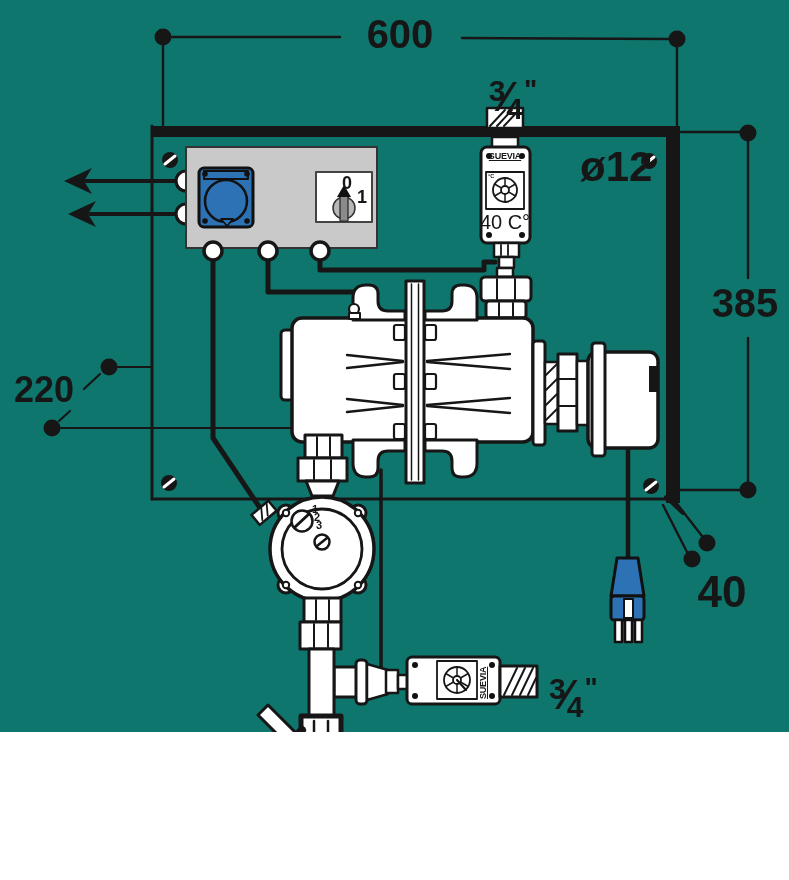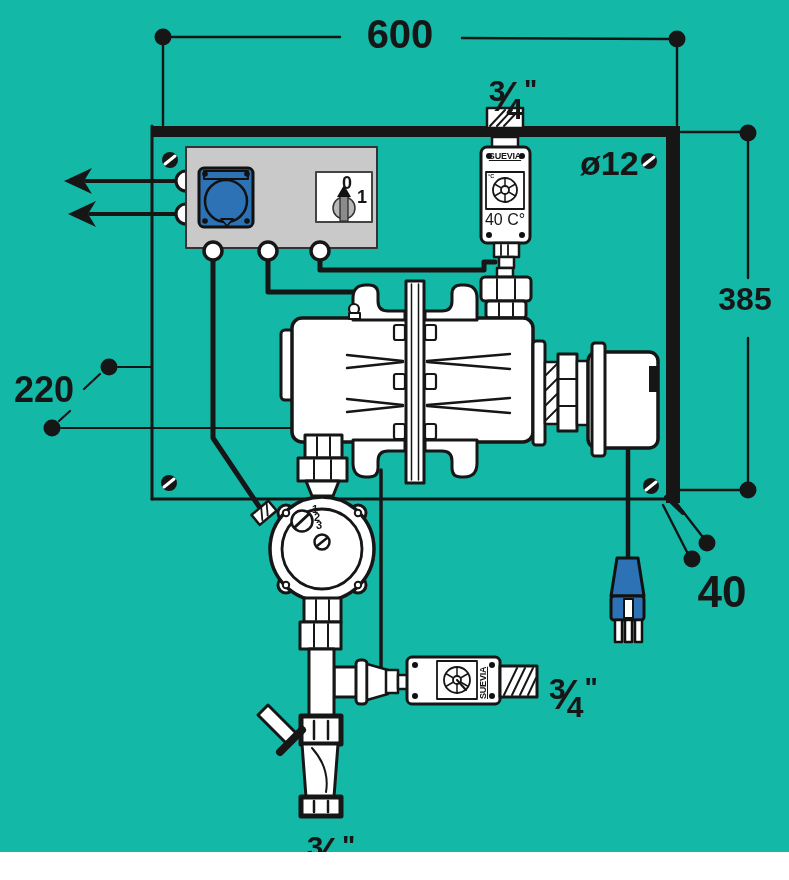--- a/index.html
+++ b/index.html
@@ -3,7 +3,7 @@
 <meta charset="utf-8">
 <style>
   html,body{margin:0;padding:0;background:#fff;}
-  .stage{position:relative;width:789px;height:852px;background:#14b8a6;overflow:hidden;
+  .stage{position:relative;width:789px;height:732px;background:#0f766e;overflow:hidden;
          font-family:"Liberation Sans",sans-serif;text-decoration:underline;}
   .stage svg{position:absolute;left:0;top:0;}
   .lbl{position:absolute;color:#161616;font-weight:bold;white-space:nowrap;line-height:1;}

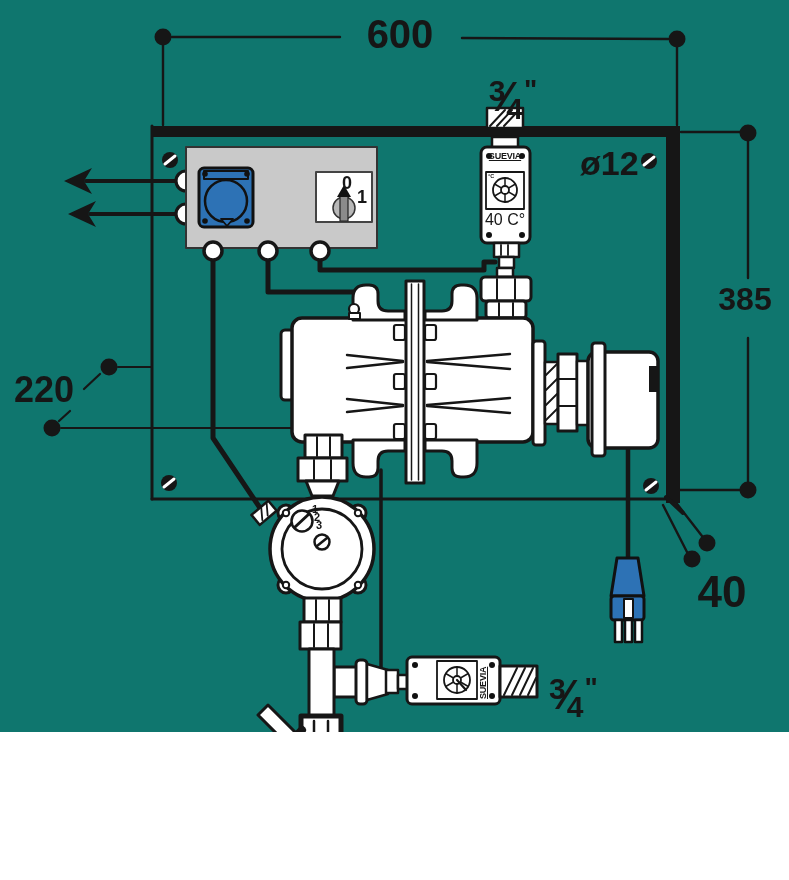--- a/index.html
+++ b/index.html
@@ -12,7 +12,7 @@
   .dim385{font-size:32px;}
   .dim220{font-size:36px;margin-left:6px;}
   .dim20{font-size:44px;}
-  .dia{font-size:34px;}
+  .dia{font-size:42px;}
   .frac{font-weight:bold;}
   .frac .num{font-size:30px;position:relative;top:-10px;}
   .frac .sl{font-size:42px;margin:0 -3px;}

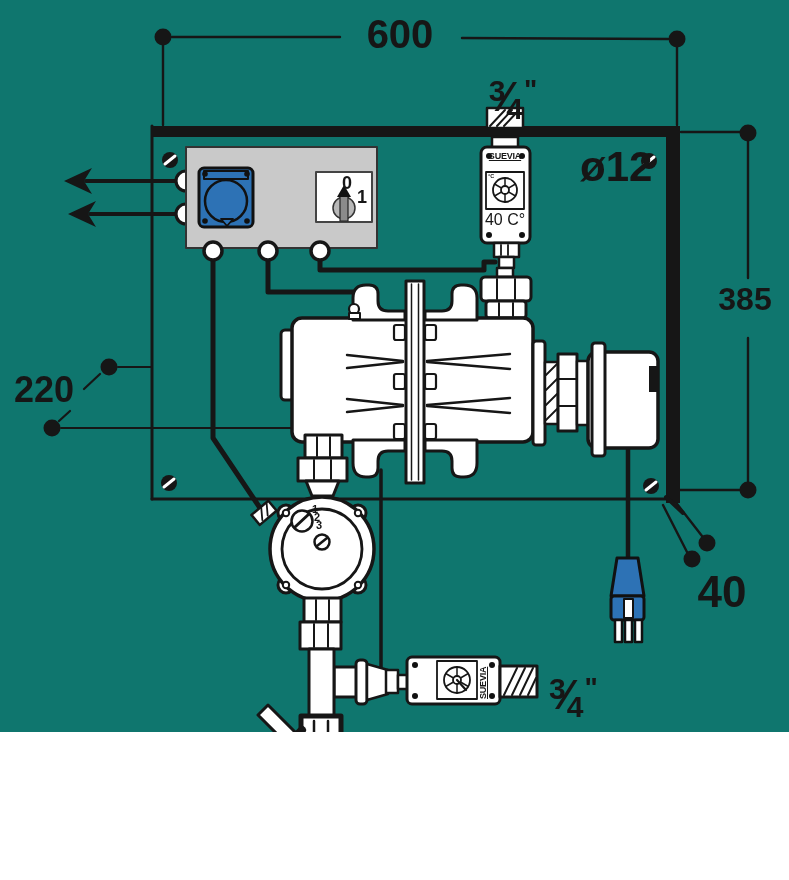--- a/index.html
+++ b/index.html
@@ -21,7 +21,7 @@
   .sw{font-size:18px;}
   .brand{font-size:9px;letter-spacing:-0.2px;text-decoration:underline;}
   .brand-rot{transform:rotate(-90deg);transform-origin:0 0;}
-  .temp{font-size:16px;font-weight:400;}
+  .temp{font-size:20px;font-weight:400;}
   .dialunit{font-size:5.5px;font-weight:bold;}
   .speeds{font-size:11px;font-weight:bold;line-height:7.8px;}
   .speeds span{display:block;}

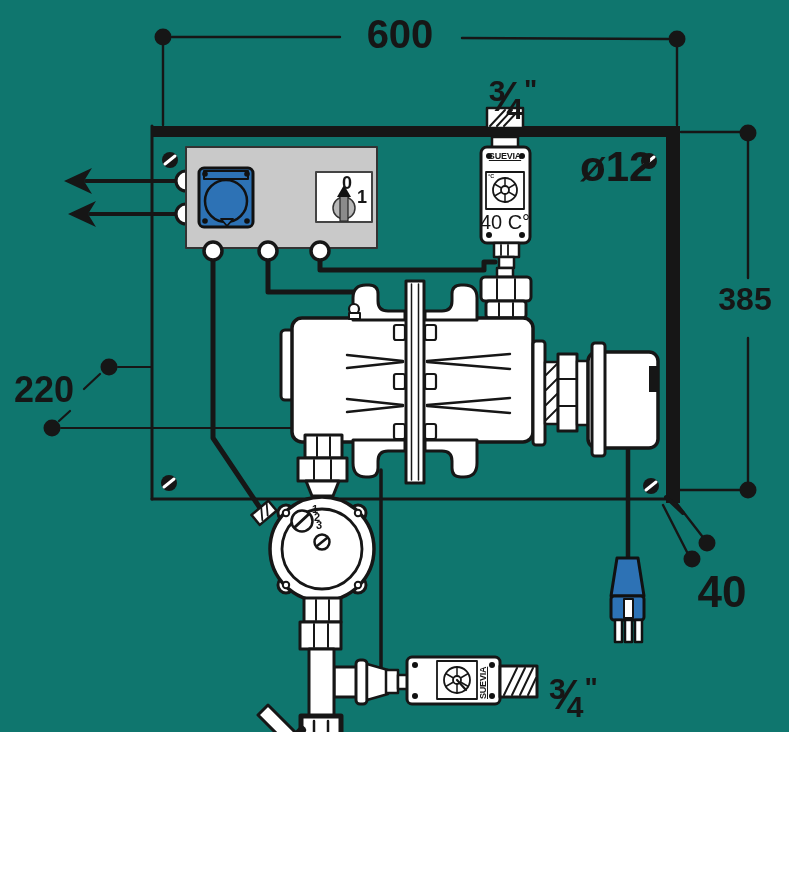--- a/index.html
+++ b/index.html
@@ -9,7 +9,7 @@
   .lbl{position:absolute;color:#161616;font-weight:bold;white-space:nowrap;line-height:1;}
   .center{transform:translateX(-50%);}
   .dim600{font-size:40px;}
-  .dim385{font-size:32px;}
+  .dim385{font-size:40px;}
   .dim220{font-size:36px;margin-left:6px;}
   .dim20{font-size:44px;}
   .dia{font-size:42px;}

